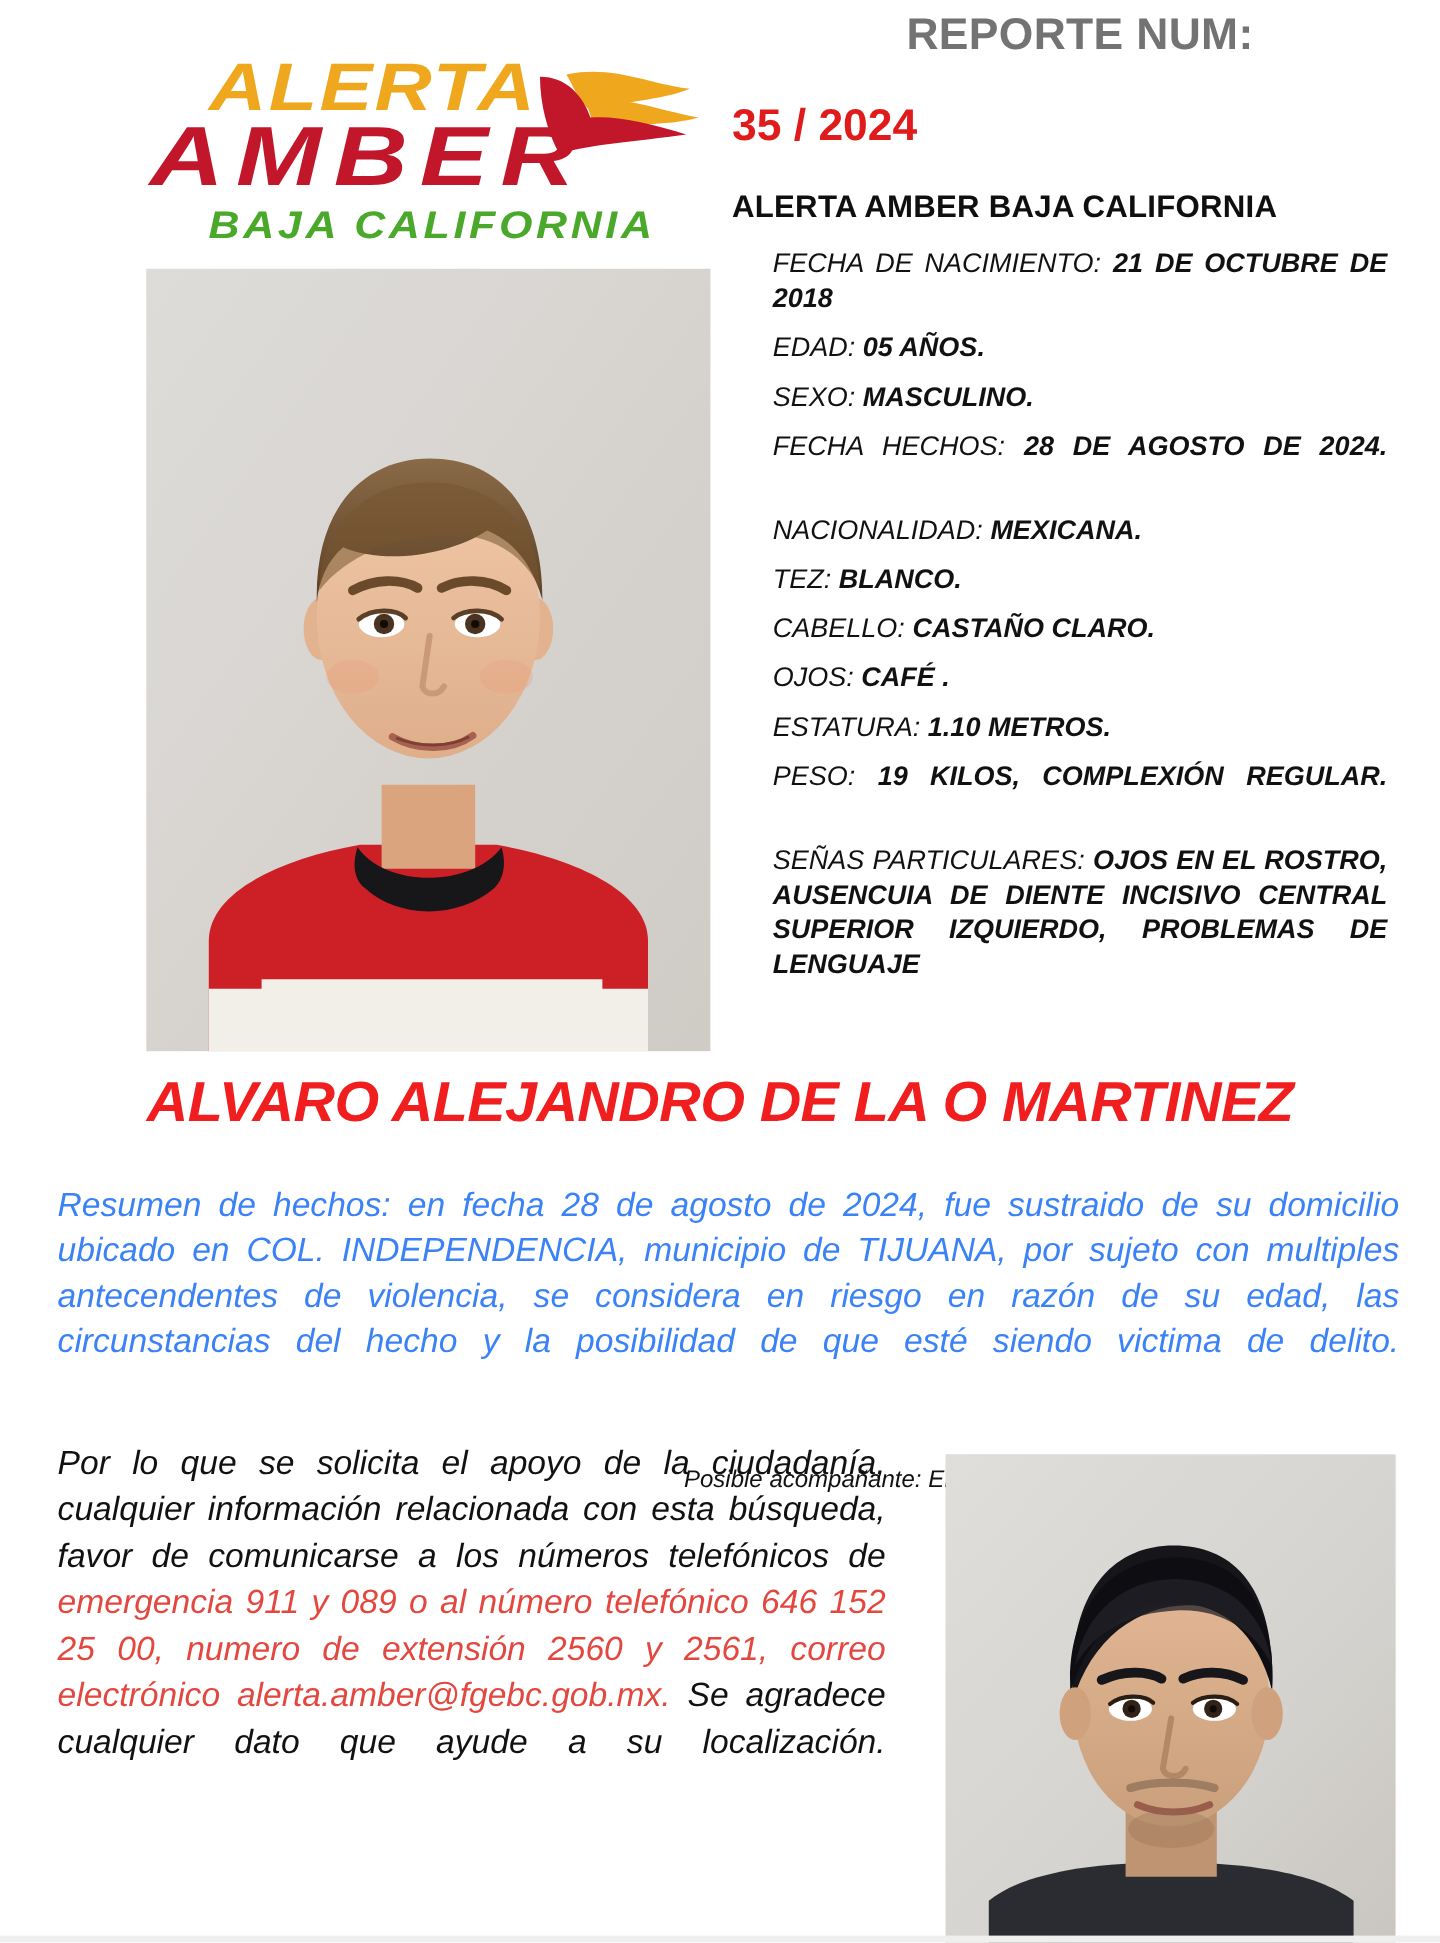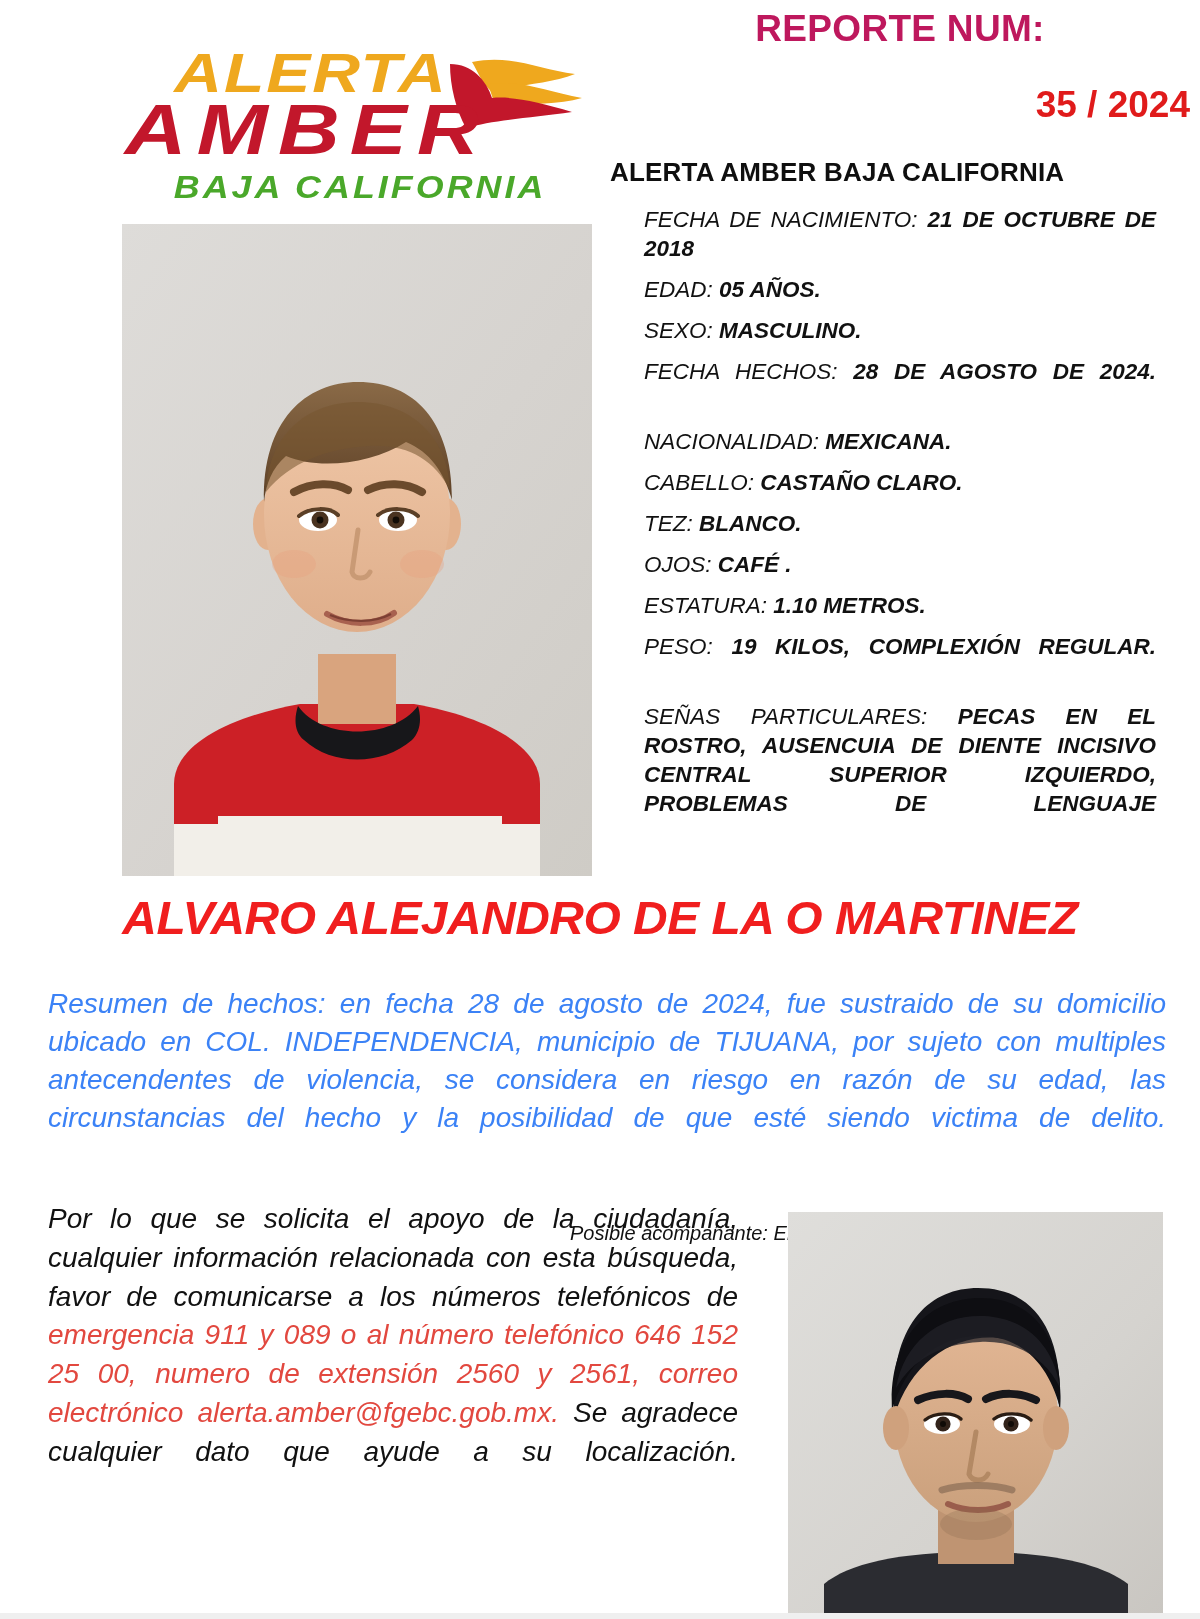--- a/index.html
+++ b/index.html
@@ -49,7 +49,7 @@
     top: 10px;
     width: 580px;
     text-align: center;
-    color: #be185d;
+    color: #737373;
     font-weight: bold;
     font-size: 37px;
     letter-spacing: .3px;

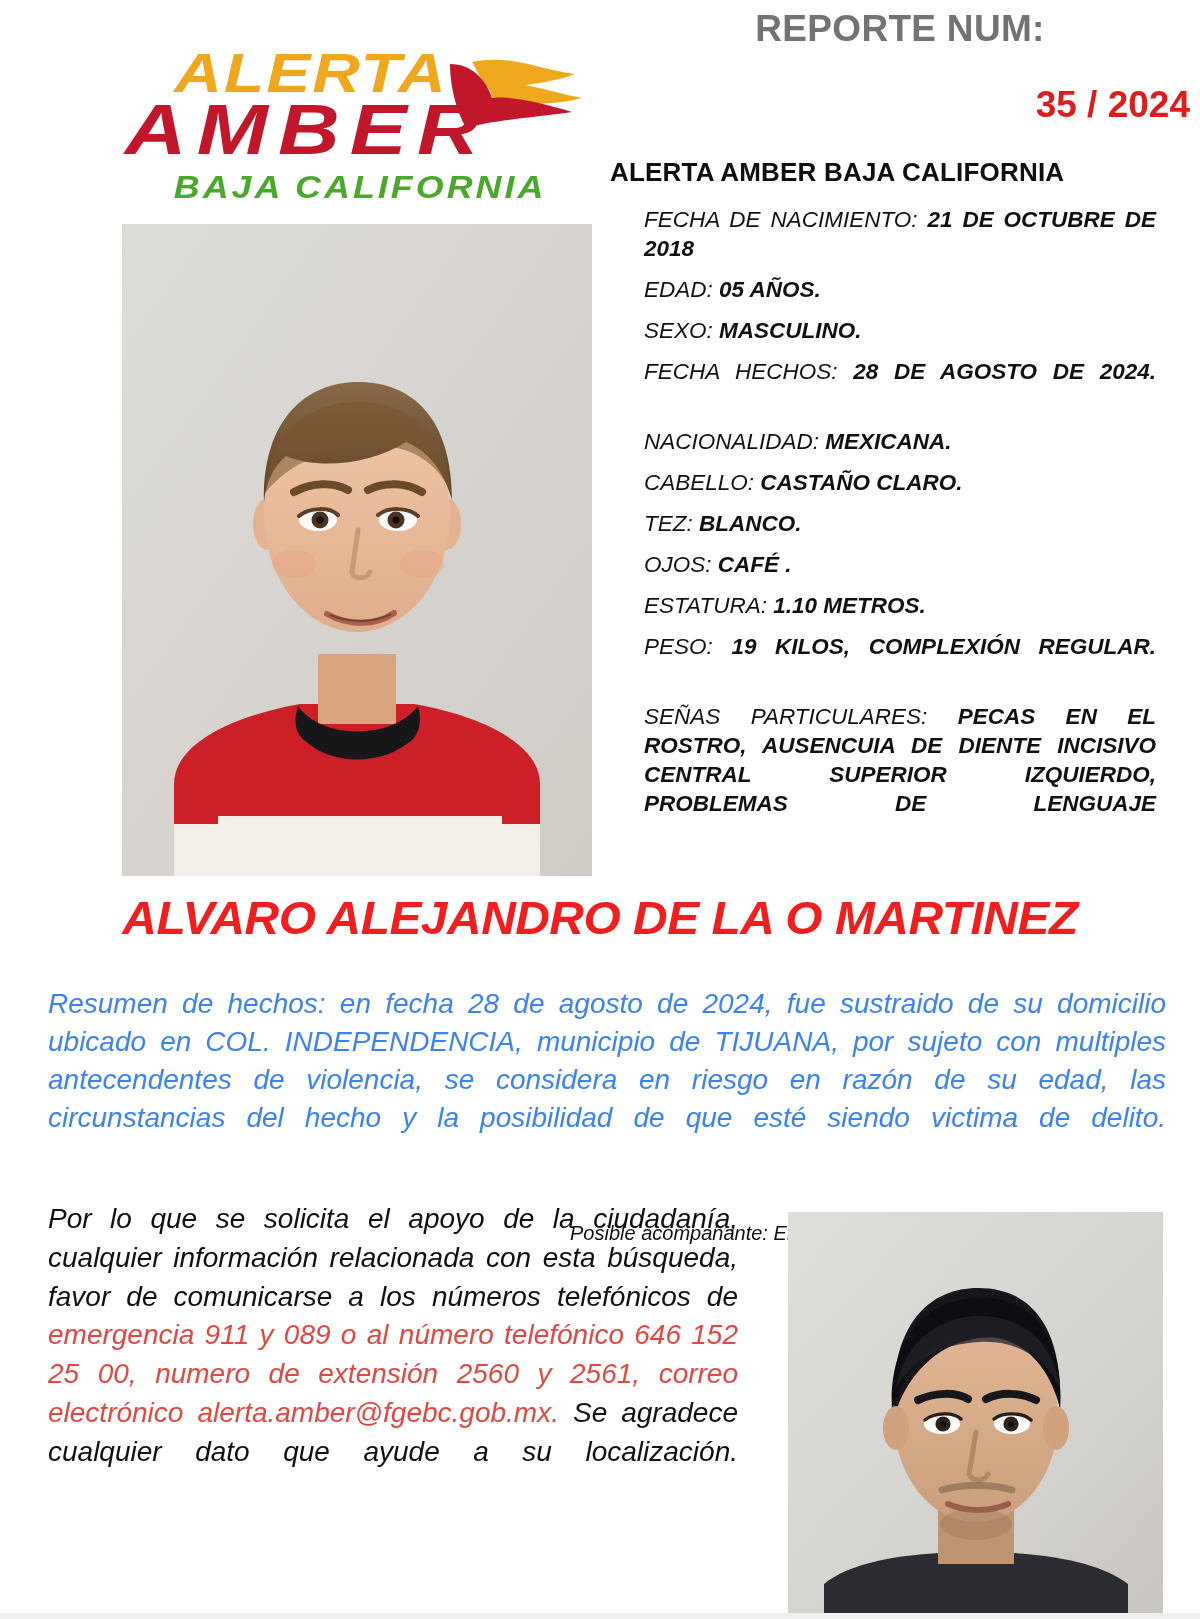--- a/index.html
+++ b/index.html
@@ -60,7 +60,7 @@
     left: 610px;
     top: 86px;
     width: 580px;
-    text-align: right;
+    text-align: left;
     color: #e01b1b;
     font-weight: bold;
     font-size: 37px;

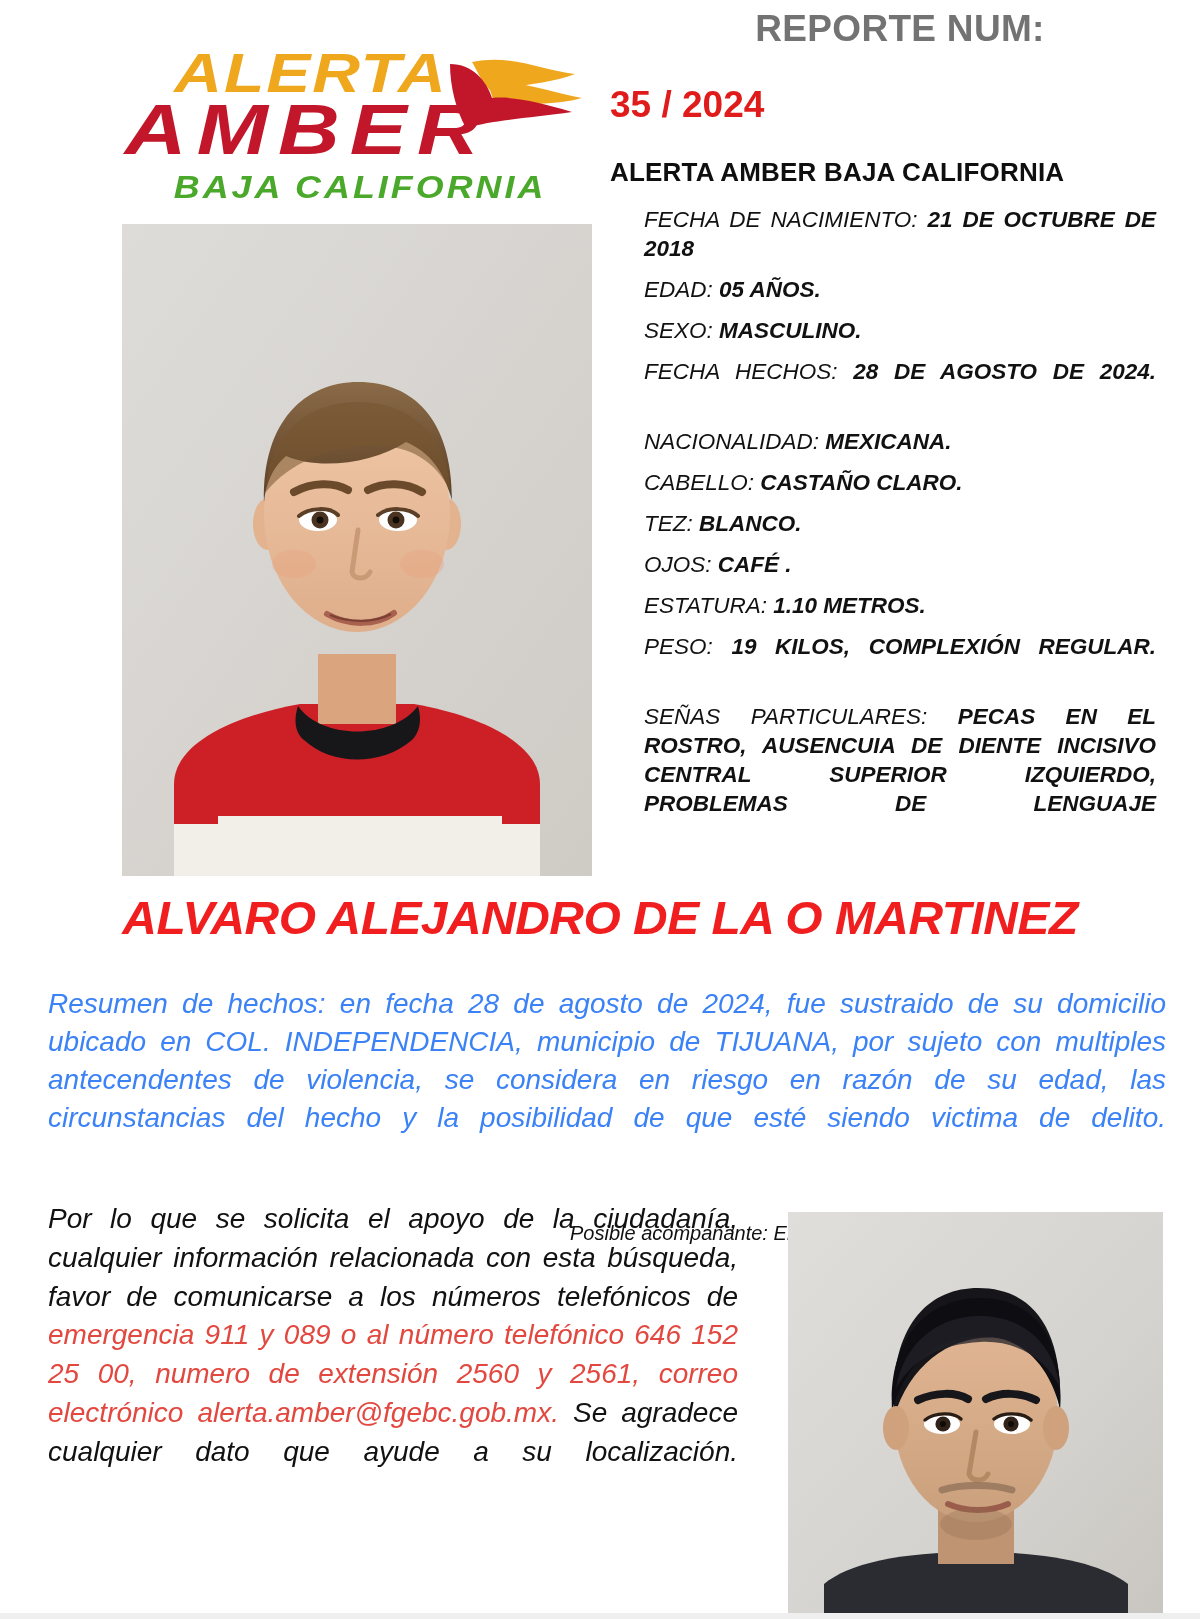--- a/index.html
+++ b/index.html
@@ -300,12 +300,12 @@
       <span class="val">MEXICANA.</span>
     </div>
     <div class="detail-row">
+      <span class="lbl">TEZ:</span>
+      <span class="val">BLANCO.</span>
+    </div>
+    <div class="detail-row">
       <span class="lbl">CABELLO:</span>
       <span class="val">CASTAÑO CLARO.</span>
-    </div>
-    <div class="detail-row">
-      <span class="lbl">TEZ:</span>
-      <span class="val">BLANCO.</span>
     </div>
     <div class="detail-row">
       <span class="lbl">OJOS:</span>

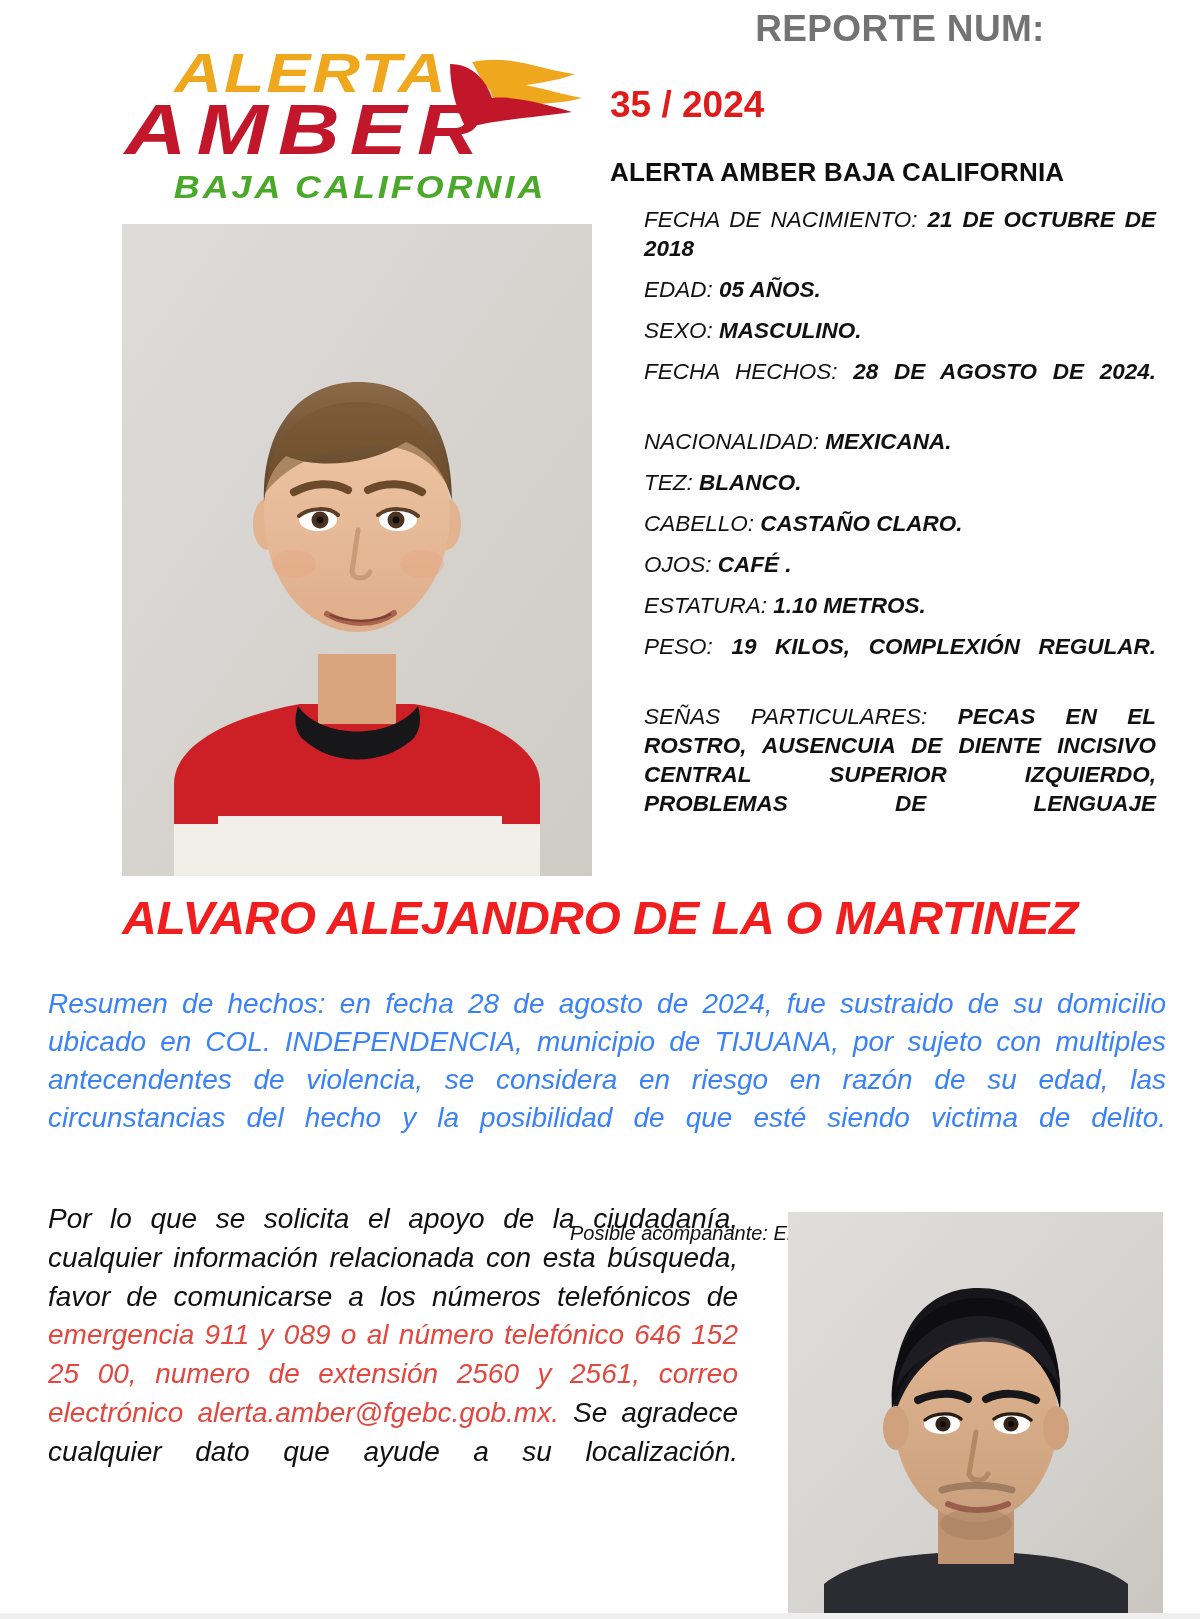--- a/index.html
+++ b/index.html
@@ -321,7 +321,7 @@
     </div>
     <div class="detail-row justify-all">
       <span class="lbl">SEÑAS PARTICULARES:</span>
-      <span class="val">PECAS EN EL ROSTRO, AUSENCUIA DE DIENTE INCISIVO CENTRAL SUPERIOR IZQUIERDO, PROBLEMAS DE LENGUAJE</span>
+      <span class="val">OJOS EN EL ROSTRO, AUSENCUIA DE DIENTE INCISIVO CENTRAL SUPERIOR IZQUIERDO, PROBLEMAS DE LENGUAJE</span>
     </div>
   </div>
 

